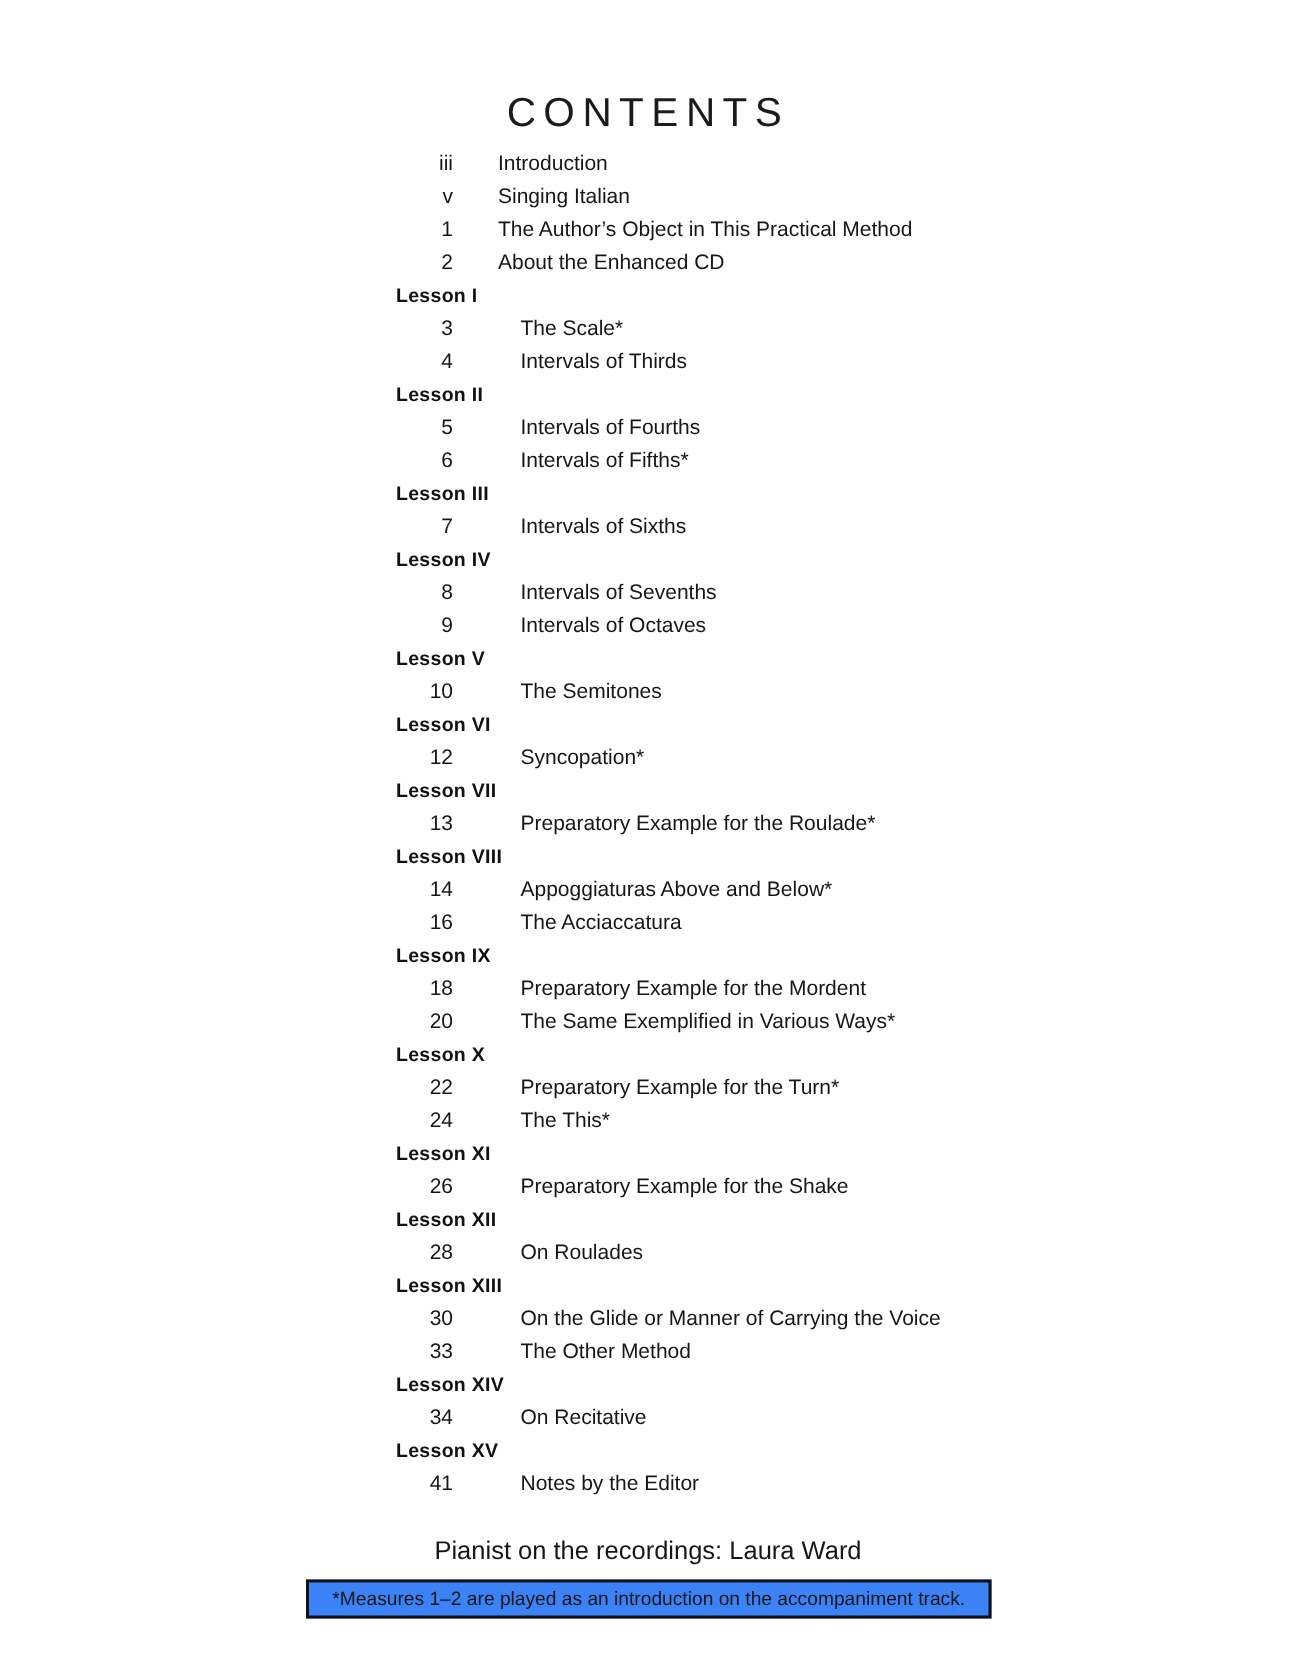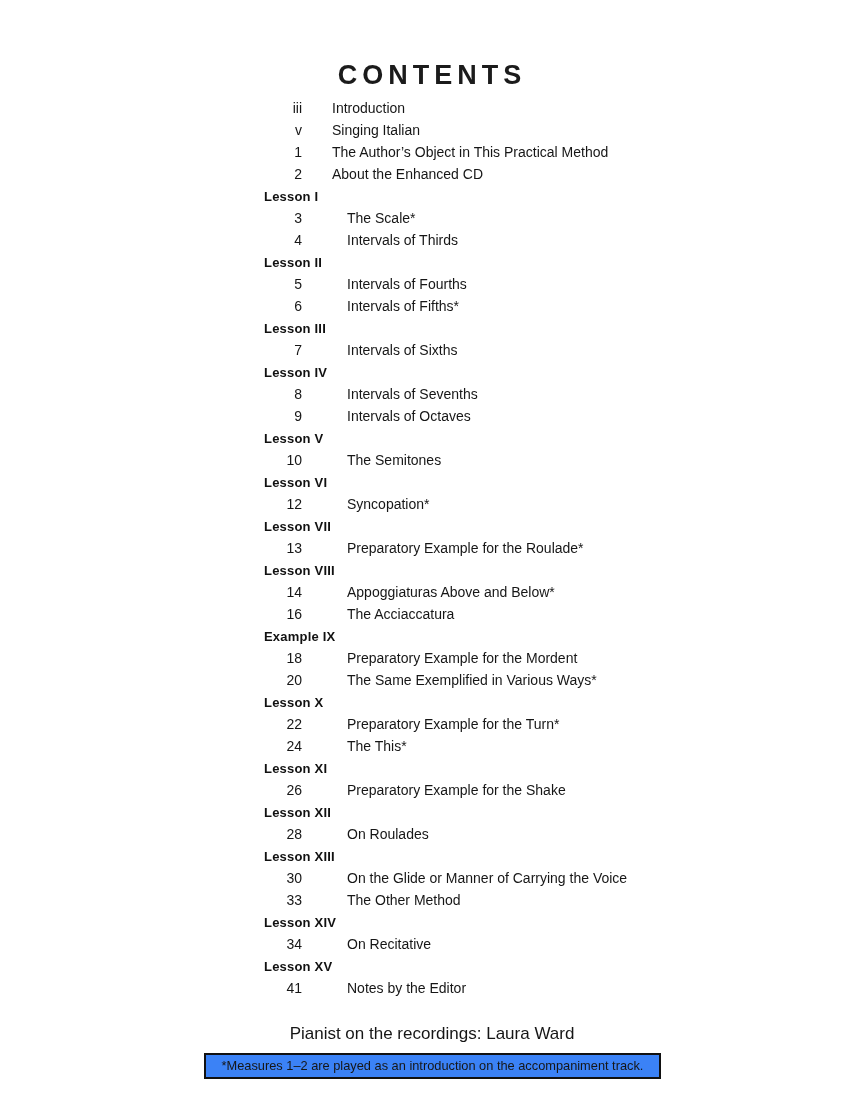--- a/index.html
+++ b/index.html
@@ -19,7 +19,7 @@
     width: 100%;
     text-align: center;
     font-size: 27px;
-    font-weight: 700;
+    font-weight: 400;
     letter-spacing: 5px;
     color: #1b1b1b;
   }

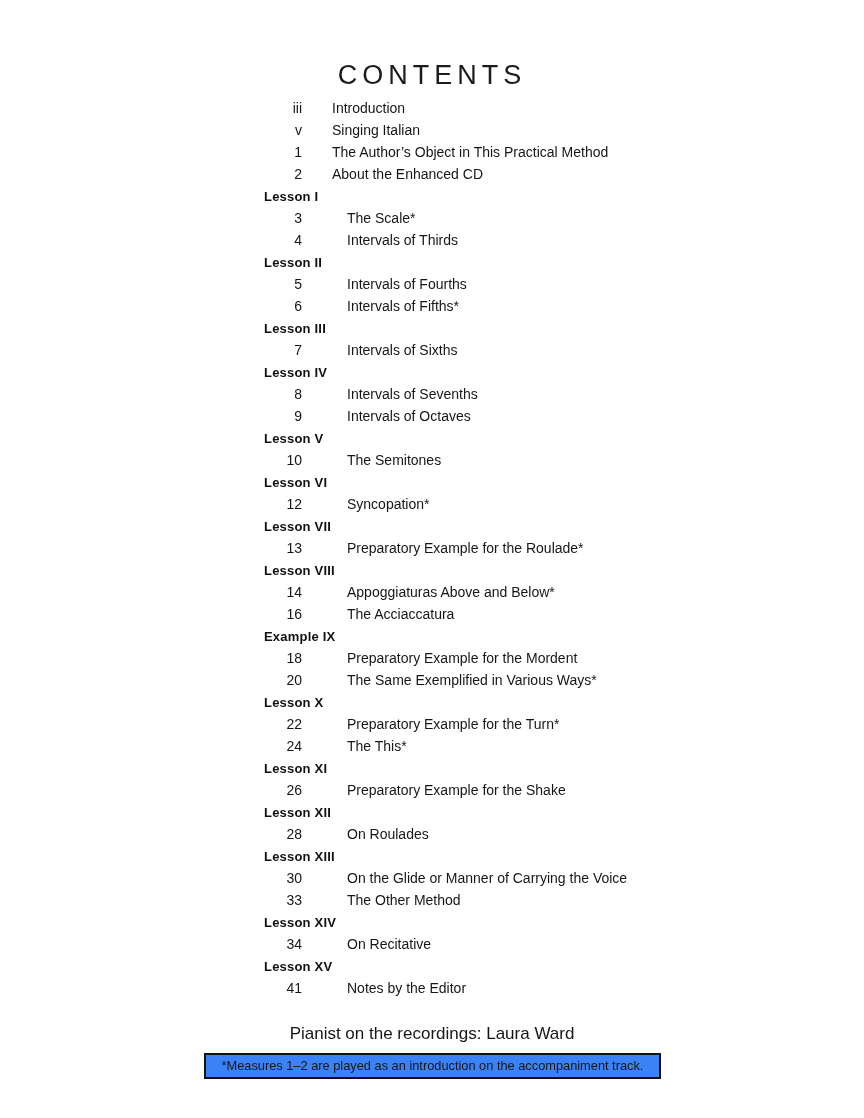--- a/index.html
+++ b/index.html
@@ -152,7 +152,7 @@
       <span class="toc-num">16</span>
       <span class="toc-title">The Acciaccatura</span>
     </div>
-    <div class="lesson-heading">Example IX</div>
+    <div class="lesson-heading">Lesson IX</div>
     <div class="toc-row sub">
       <span class="toc-num">18</span>
       <span class="toc-title">Preparatory Example for the Mordent</span>

